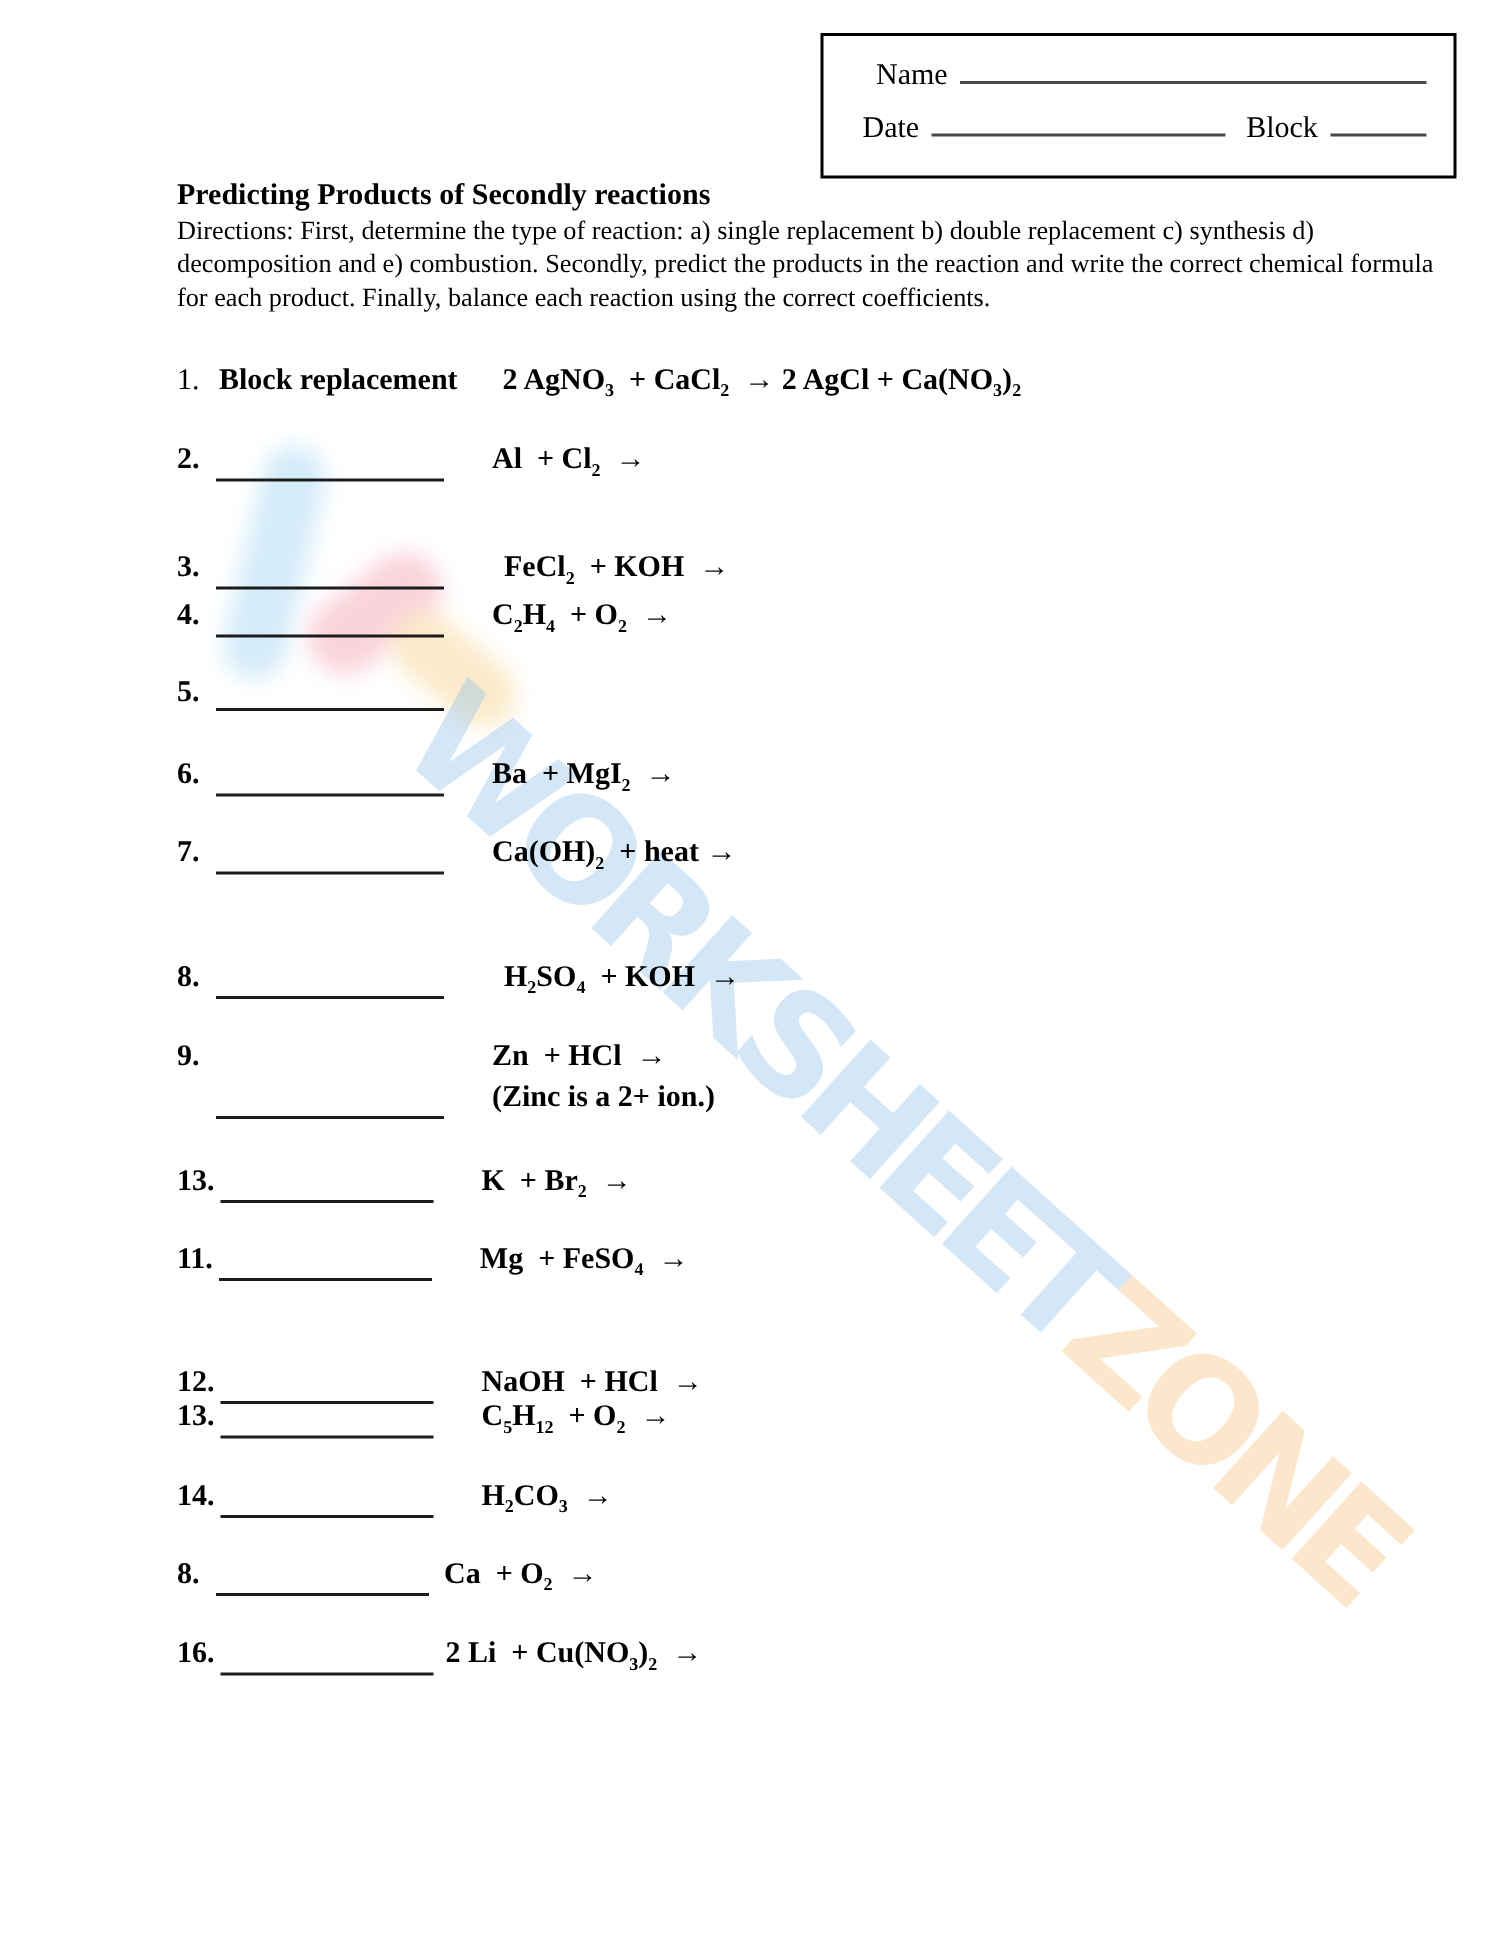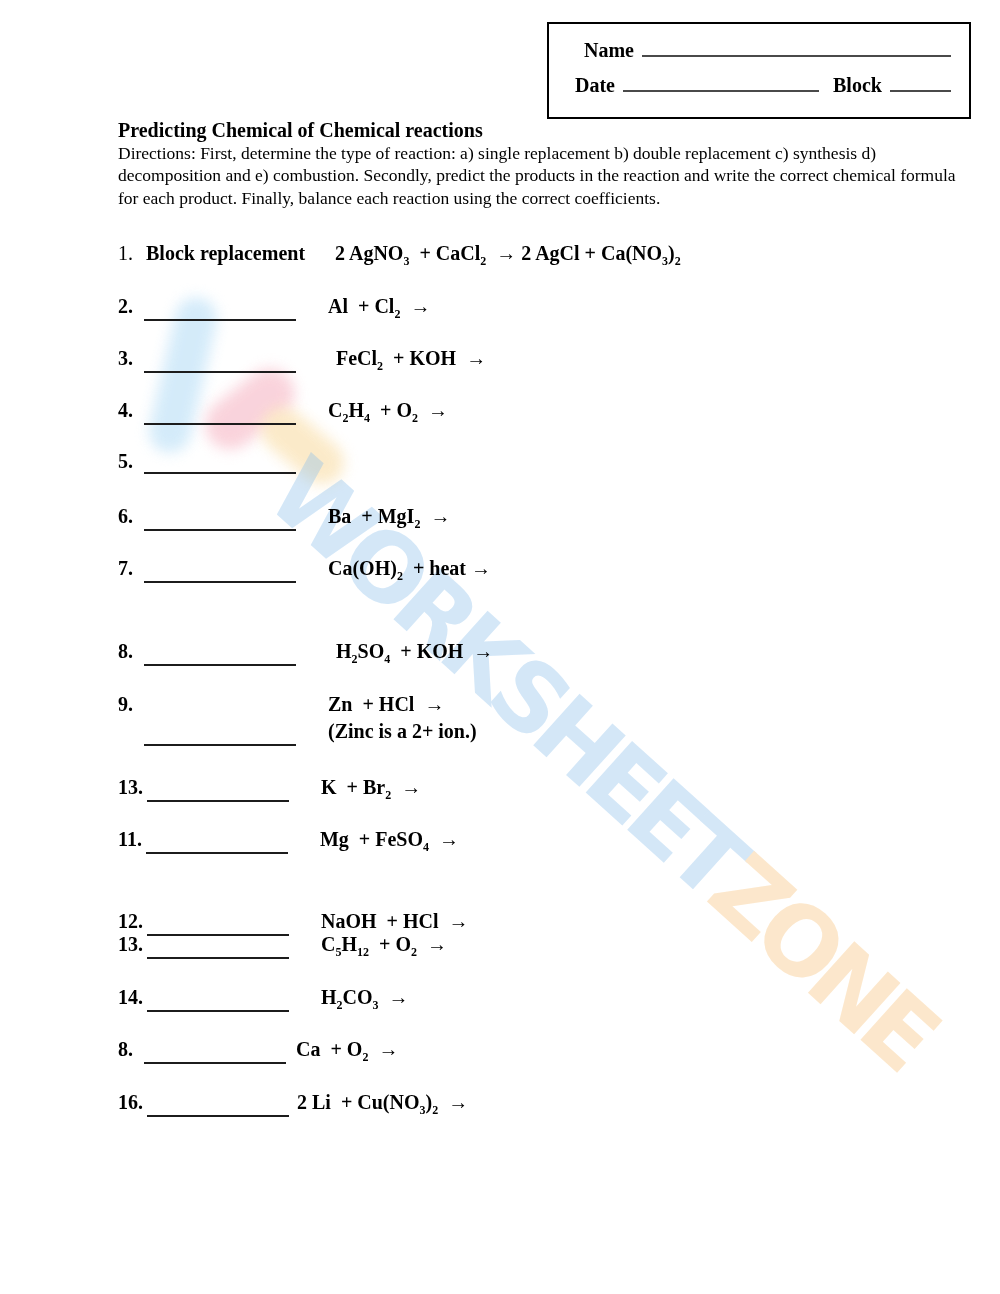--- a/index.html
+++ b/index.html
@@ -24,7 +24,7 @@
     position:absolute;left:547px;top:22px;width:424px;height:97px;
     border:2px solid #000;box-sizing:border-box;
     display:flex;flex-direction:column;justify-content:center;gap:12px;
-    padding:2px 18px 8px 26px;font-weight:bold;font-size:20px;
+    padding:2px 18px 8px 26px;font-weight:normal;font-size:20px;
   }
   .nb-row{display:flex;align-items:baseline;}
   .nb-row.name-row{padding-left:9px;}

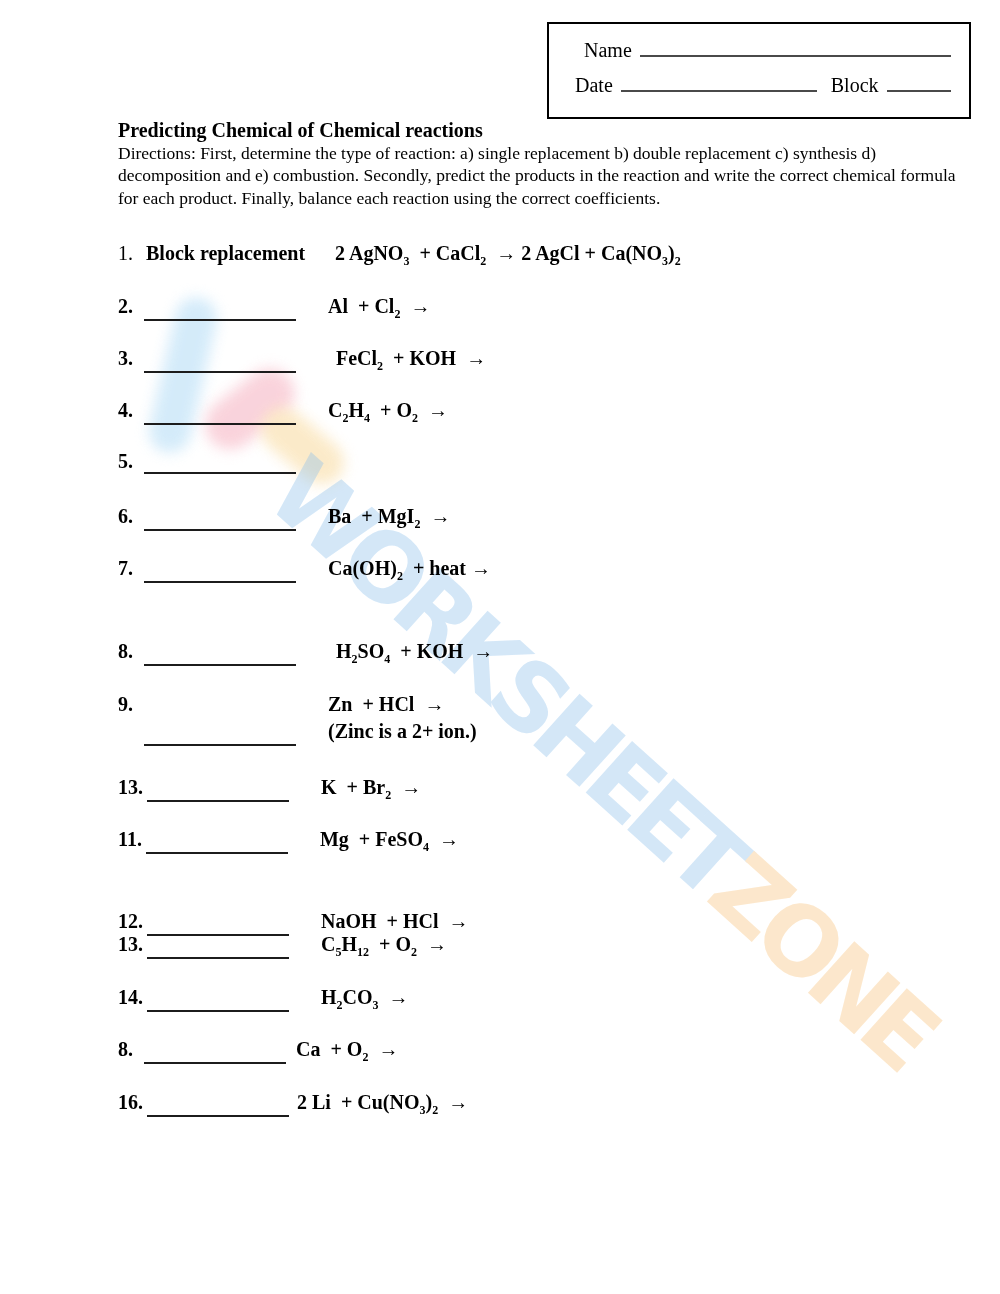--- a/index.html
+++ b/index.html
@@ -75,7 +75,7 @@
   </div>
 
   <div class="head">
-    <div class="title">Predicting Chemical of Chemical reactions</div>
+    <div class="title">Predicting Products of Secondly reactions</div>
     <div class="directions">Directions: First, determine the type of reaction: a) single replacement b) double replacement c) synthesis d) decomposition and e) combustion. Secondly, predict the products in the reaction and write the correct chemical formula for each product. Finally, balance each reaction using the correct coefficients.</div>
   </div>
 

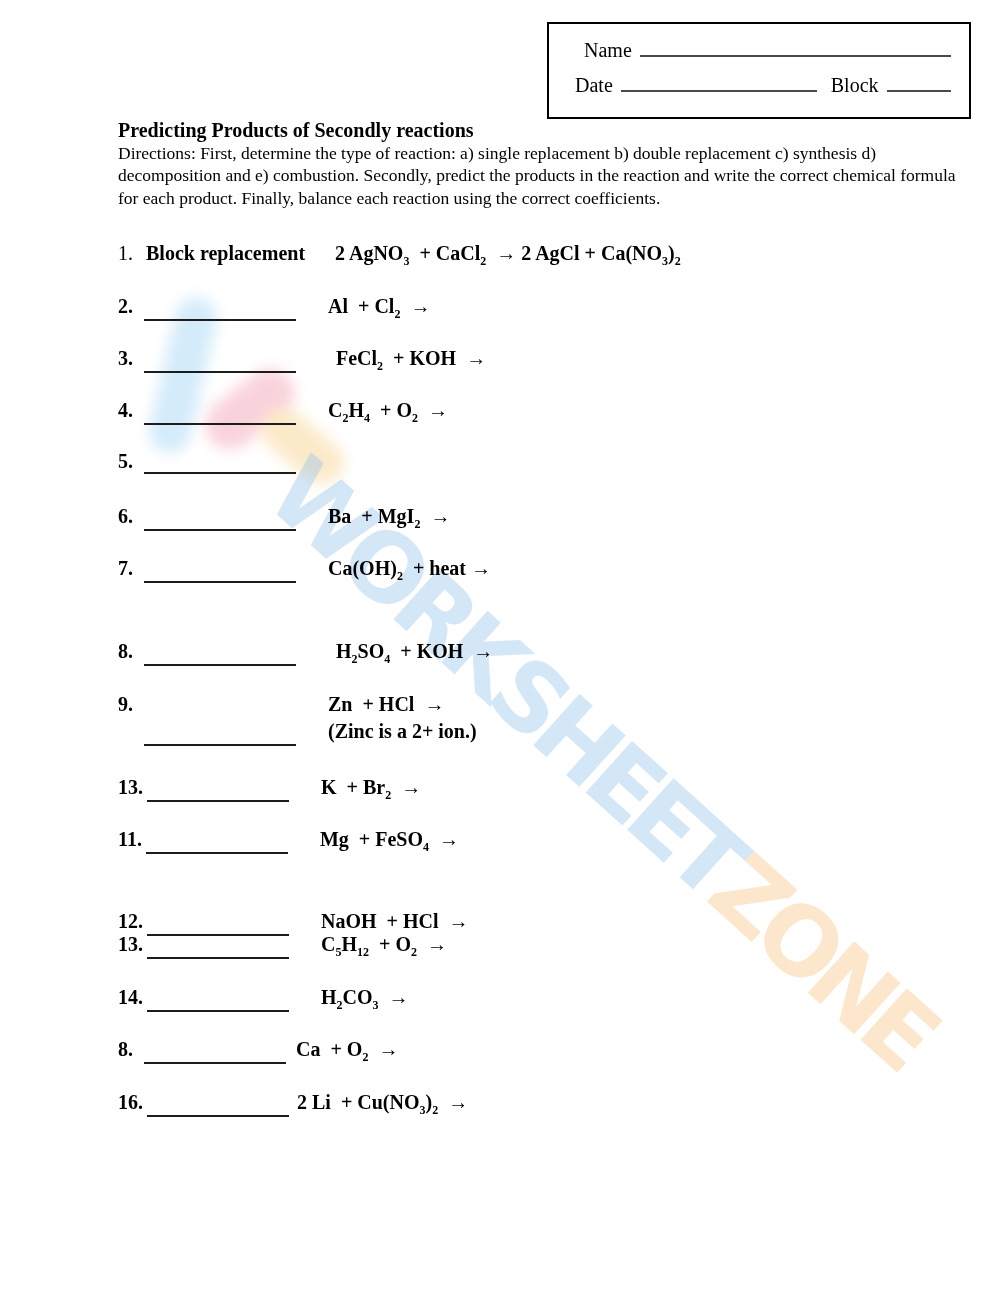--- a/index.html
+++ b/index.html
@@ -93,7 +93,7 @@
       <div class="row" style="top: 345px;">
         <span class="num">3.</span>
         <span class="blank" style="width: 152px;"></span>
-        <span class="formula" style="margin-left: 40px;">FeCl<sub>2</sub>  + KOH  →</span>
+        <span class="formula" style="margin-left: 40px; margin-top: 20px;">FeCl<sub>2</sub>  + KOH  →</span>
       </div>
       <div class="row" style="top: 397px;">
         <span class="num">4.</span>

